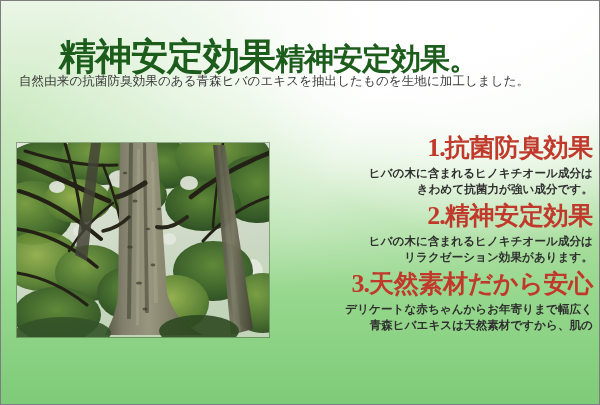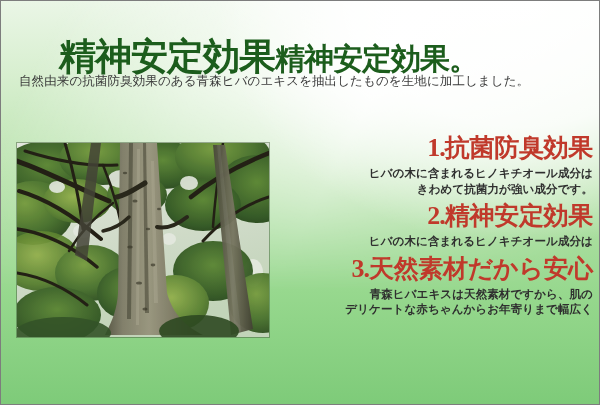--- a/index.html
+++ b/index.html
@@ -213,6 +213,7 @@
       <div class="head"><span class="num">2.</span><span>精神安定効果</span></div>
       <div class="desc">
         <div>ヒバの木に含まれるヒノキチオール成分は</div>
+        <div>リラクゼーション効果があります。</div>
       </div>
     </div>
 

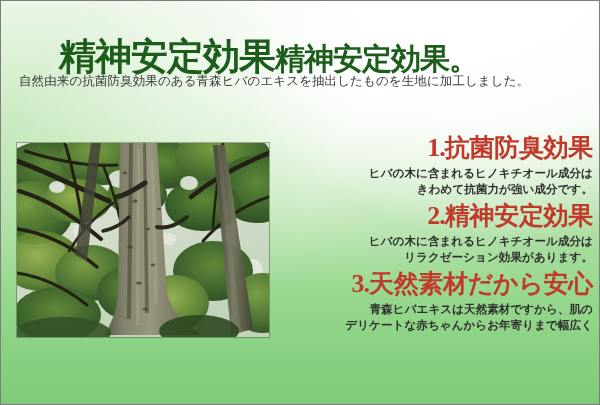--- a/index.html
+++ b/index.html
@@ -220,8 +220,8 @@
     <div class="item i3">
       <div class="head"><span class="num">3.</span><span>天然素材だから安心</span></div>
       <div class="desc">
+        <div>デリケートな赤ちゃんからお年寄りまで幅広く</div>
         <div>青森ヒバエキスは天然素材ですから、肌の</div>
-        <div>デリケートな赤ちゃんからお年寄りまで幅広く</div>
       </div>
     </div>
 

